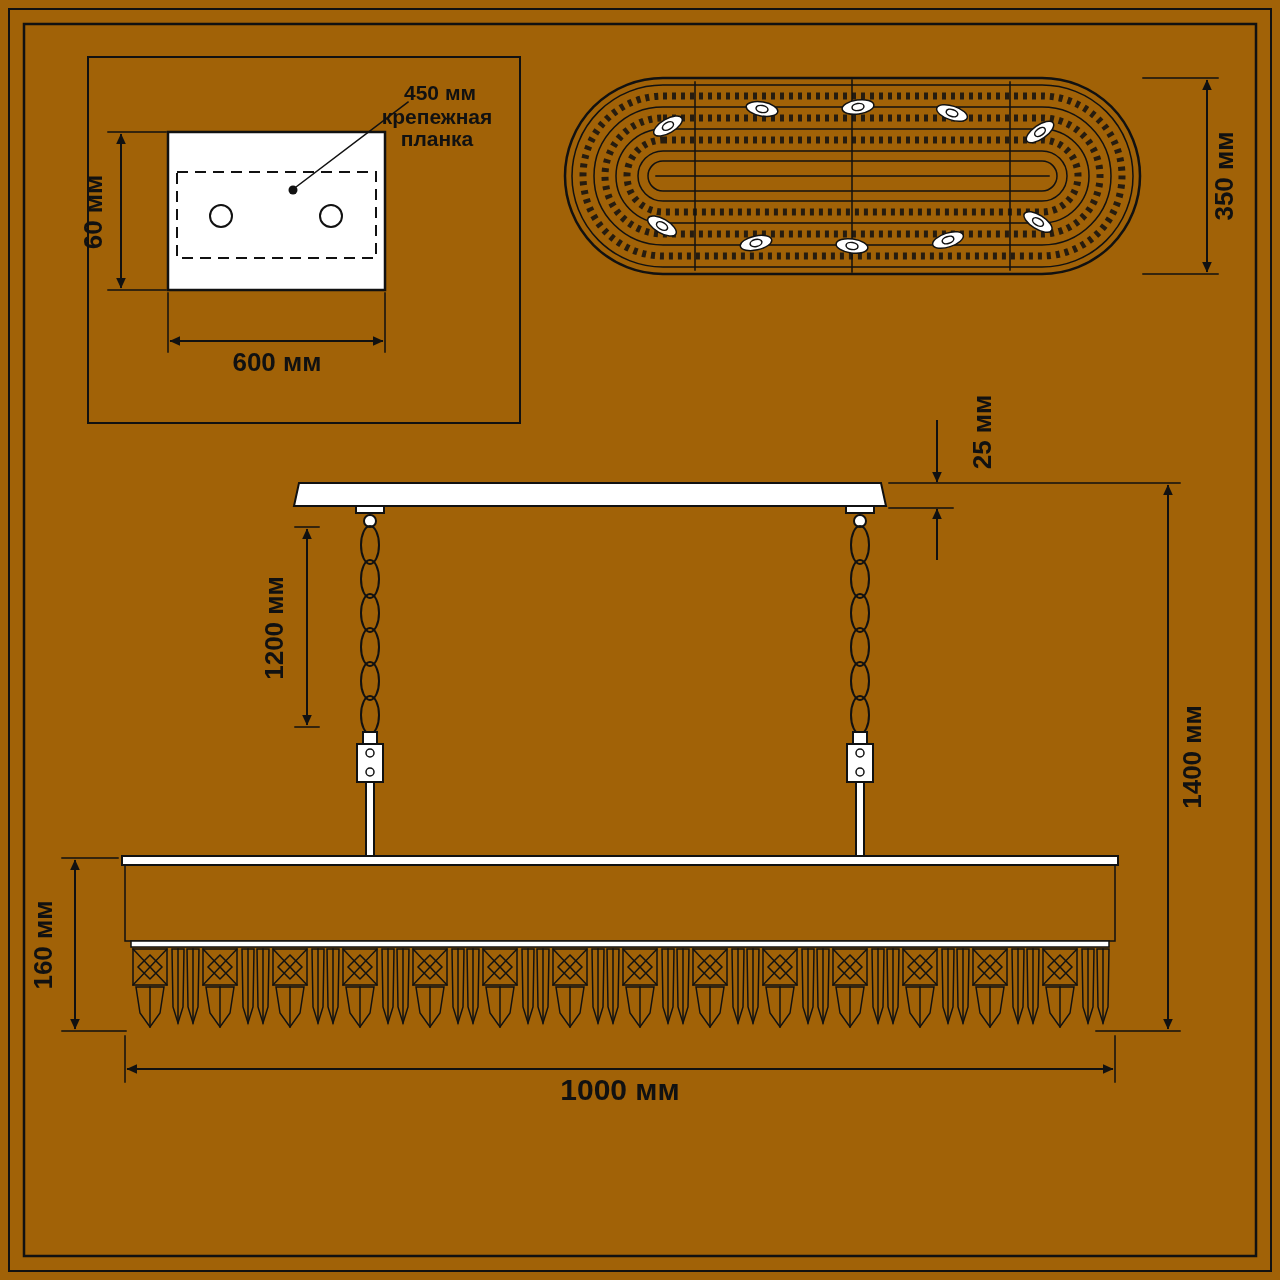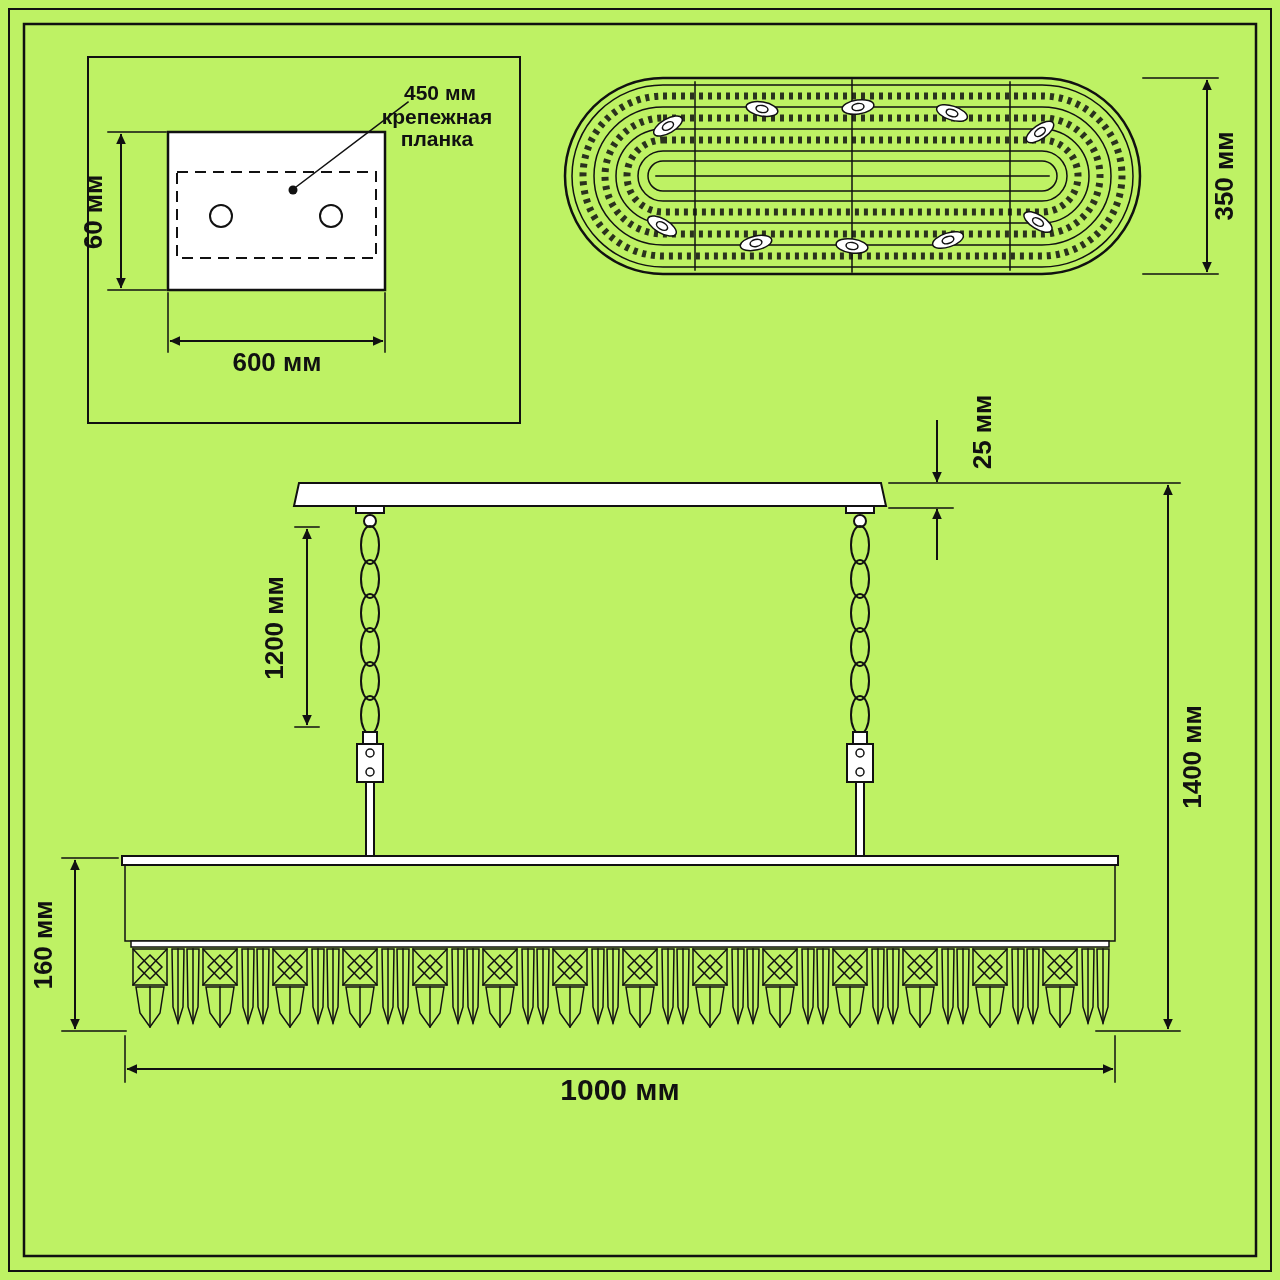--- a/index.html
+++ b/index.html
@@ -3,7 +3,7 @@
 <meta charset="utf-8">
 <style>
   html,body{margin:0;padding:0;background:#ffffff;}
-  .page{width:1280px;height:1280px;position:relative;background:#bef264;}
+  .page{width:1280px;height:1280px;position:relative;background:#a16207;}
   svg{display:block;}
   .s2 {stroke:#111;stroke-width:2;fill:none;stroke-linecap:square;}
   .s25{stroke:#111;stroke-width:2.5;fill:none;stroke-linecap:square;}

